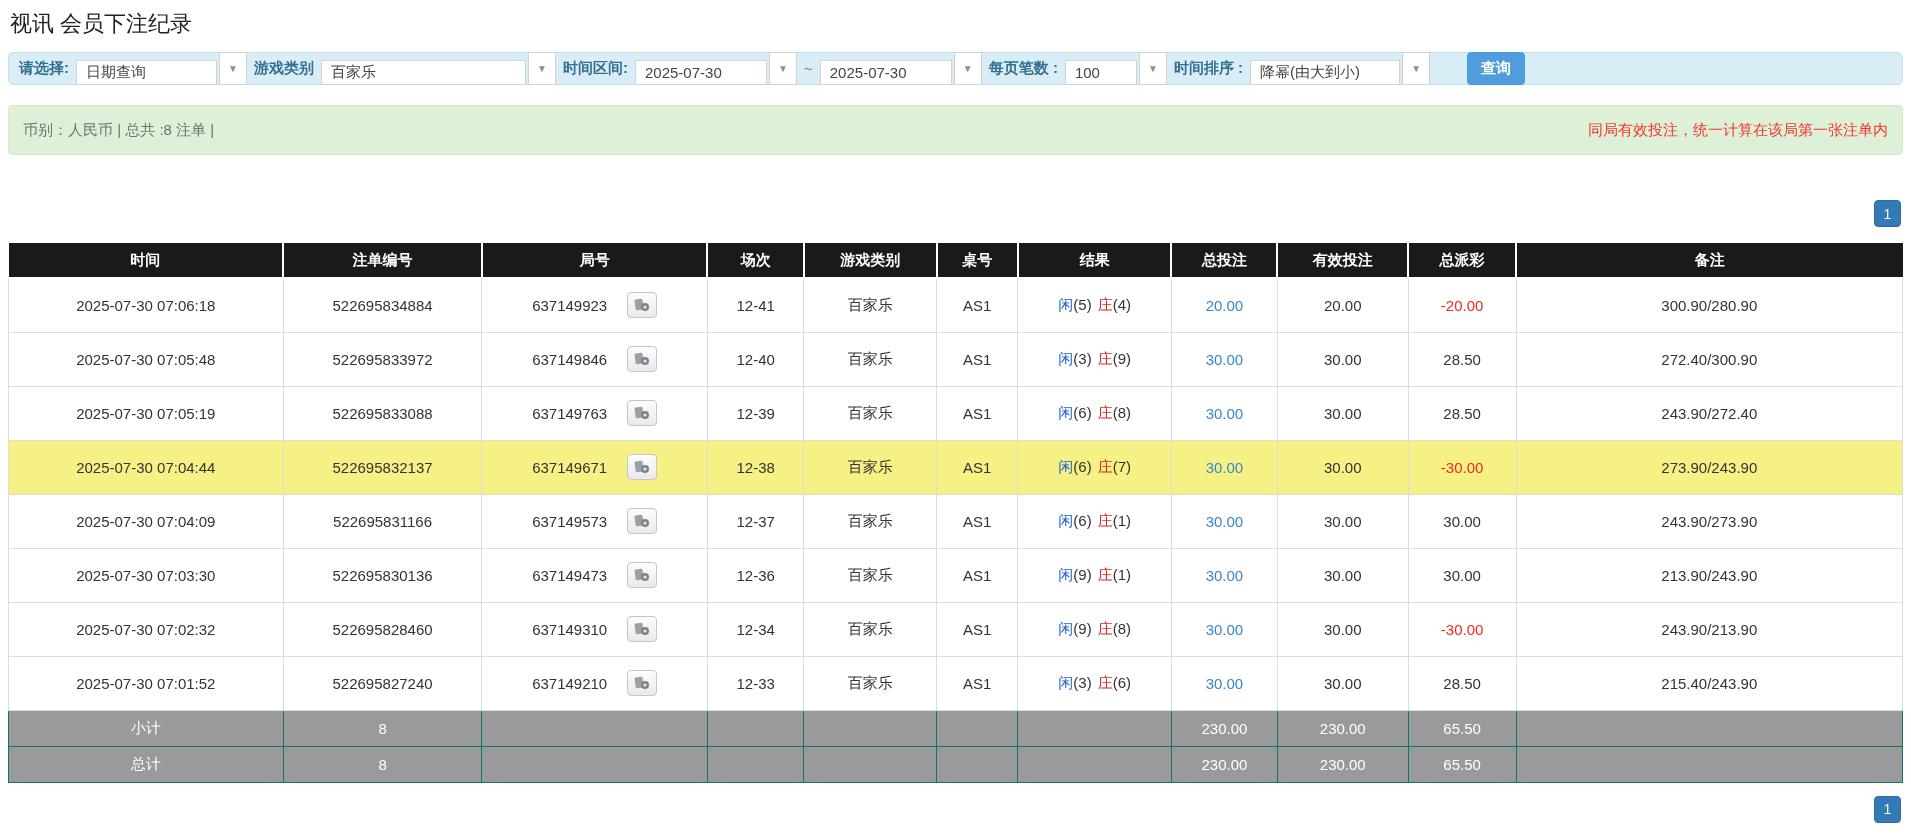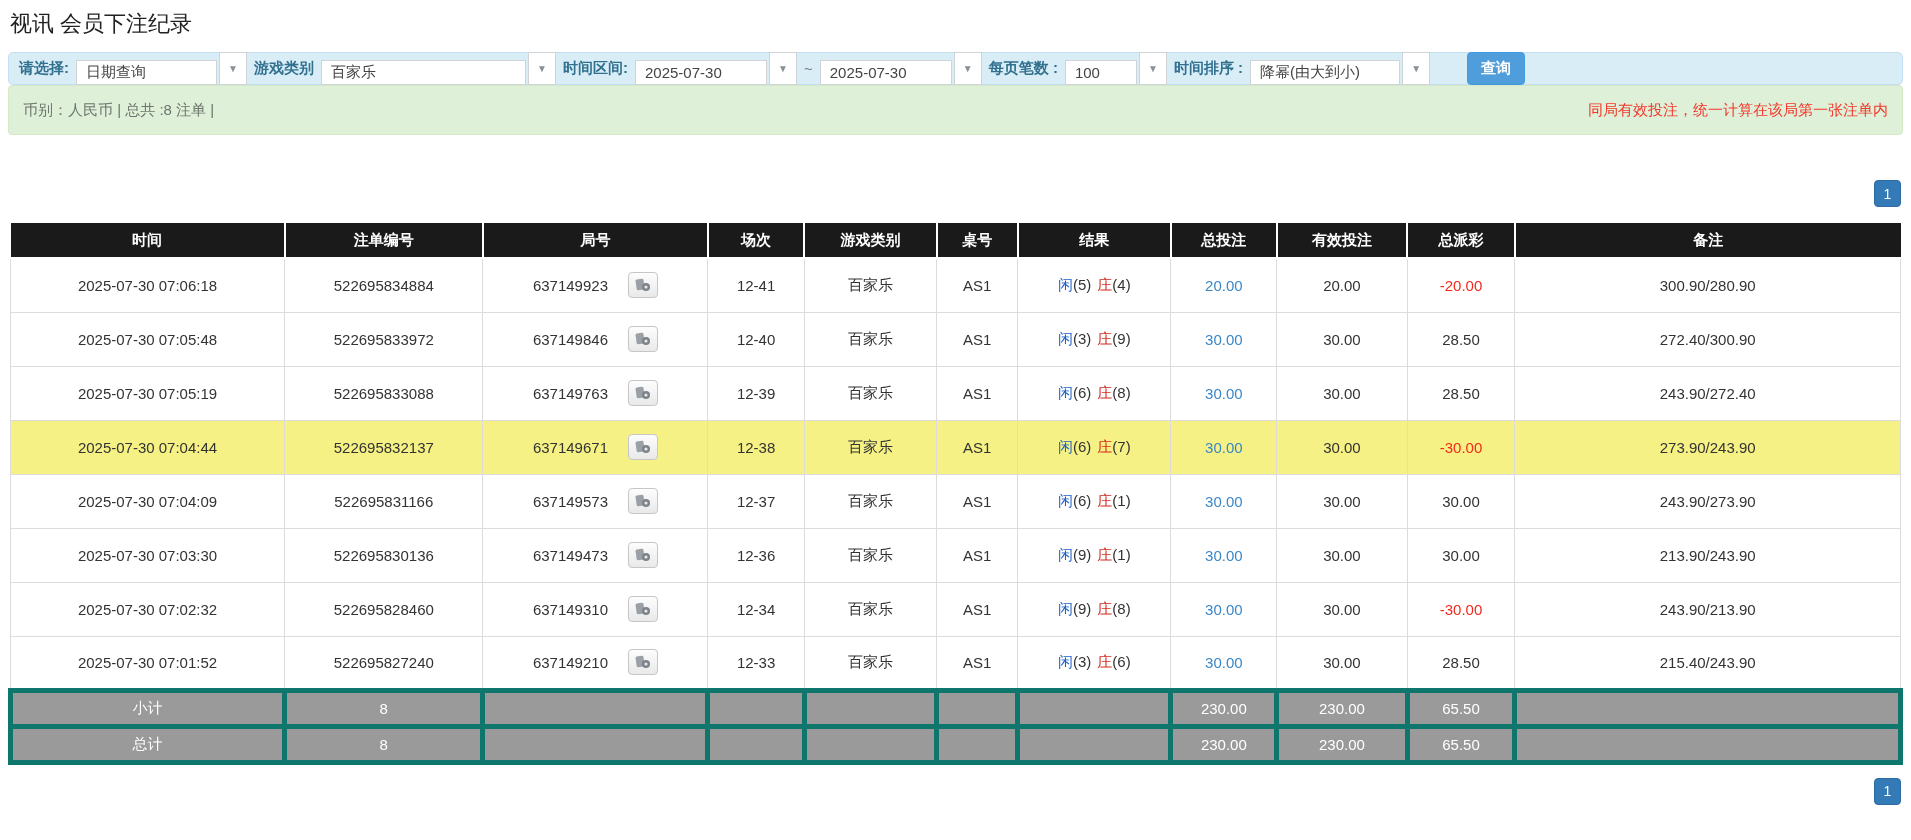--- a/index.html
+++ b/index.html
@@ -26,7 +26,7 @@
                 border-radius: 4px; font-size: 15px; height: 33px; padding: 0 13px; cursor: pointer; font-weight: bold; }
 
   
-  .notice-bar { background: #dff0d8; border: 1px solid #d6e9c6;
+  .notice-bar { margin-top: 20px; background: #dff0d8; border: 1px solid #d6e9c6;
                 border-radius: 4px; height: 50px; display: flex; align-items: center;
                 justify-content: space-between; padding: 0 14px; }
   .notice-left { color: #6d756d; font-size: 15px; }

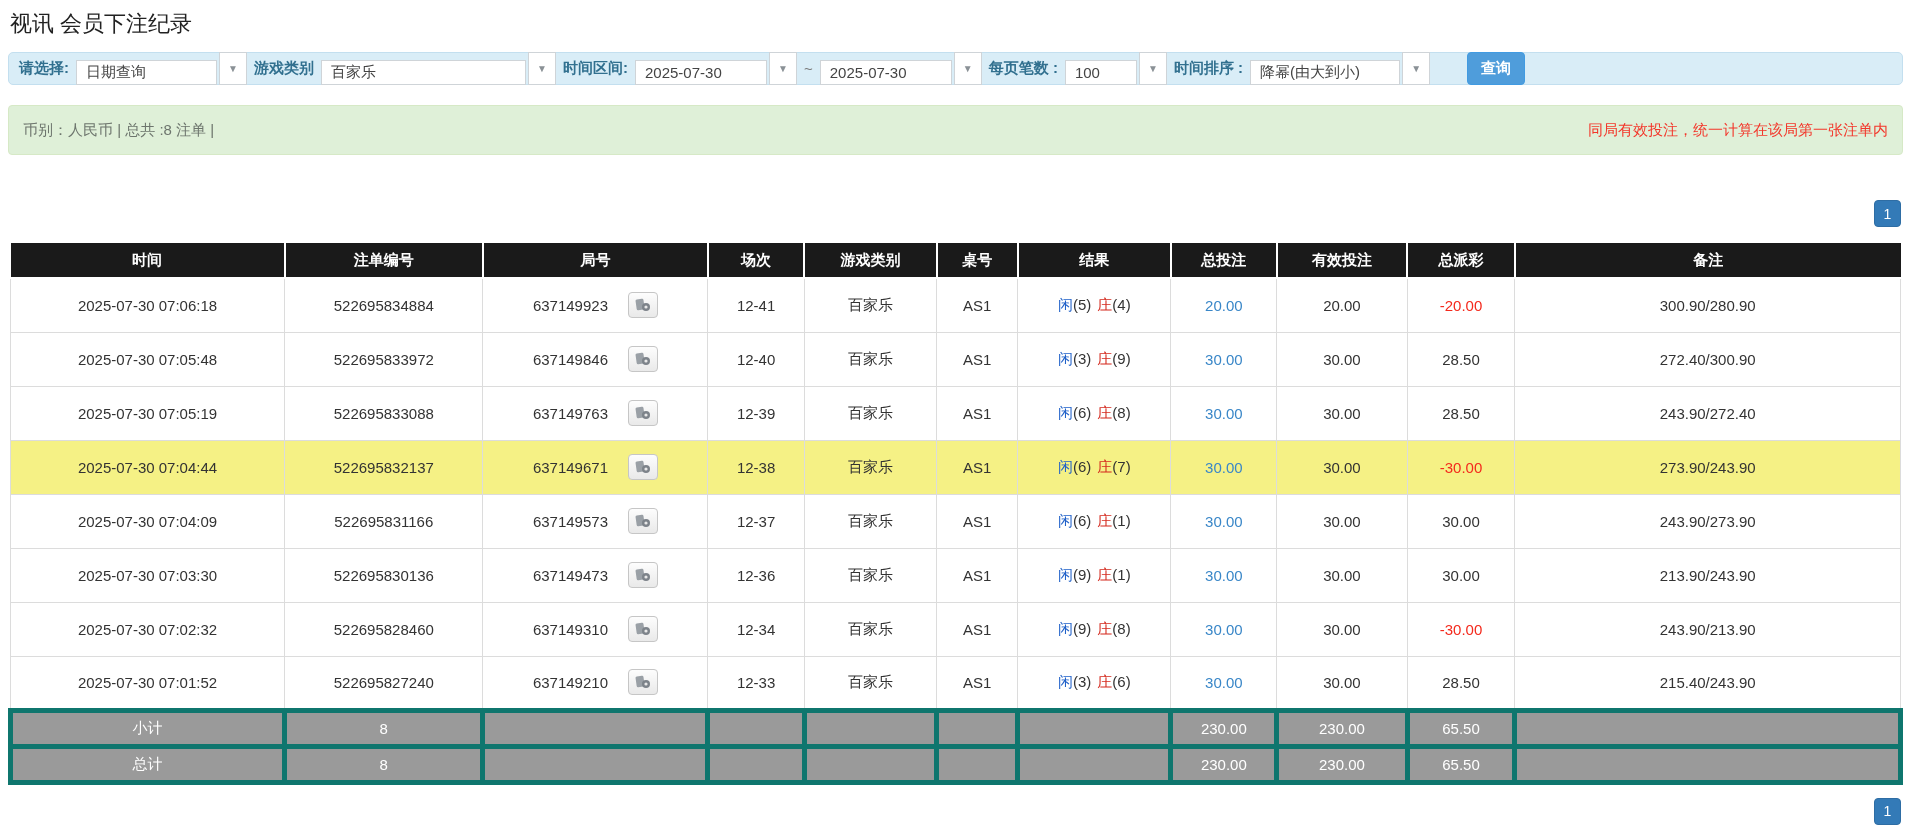--- a/index.html
+++ b/index.html
@@ -59,7 +59,7 @@
   .card-btn { width: 30px; height: 26px; border: 1px solid #c6c6c6; border-radius: 4px;
               background: linear-gradient(#fdfdfd, #e9e9e9); display: inline-flex;
               align-items: center; justify-content: center; cursor: pointer; }
-  .records tr.foot td { background: #9a9a9a; color: #fff; height: 36px; border: 5px solid #0f766e; }
+  .records tr.foot td { background: #9a9a9a; color: #fff; height: 36px; border: 1px solid #0f766e; }
 </style>
 </head>
 <body>

